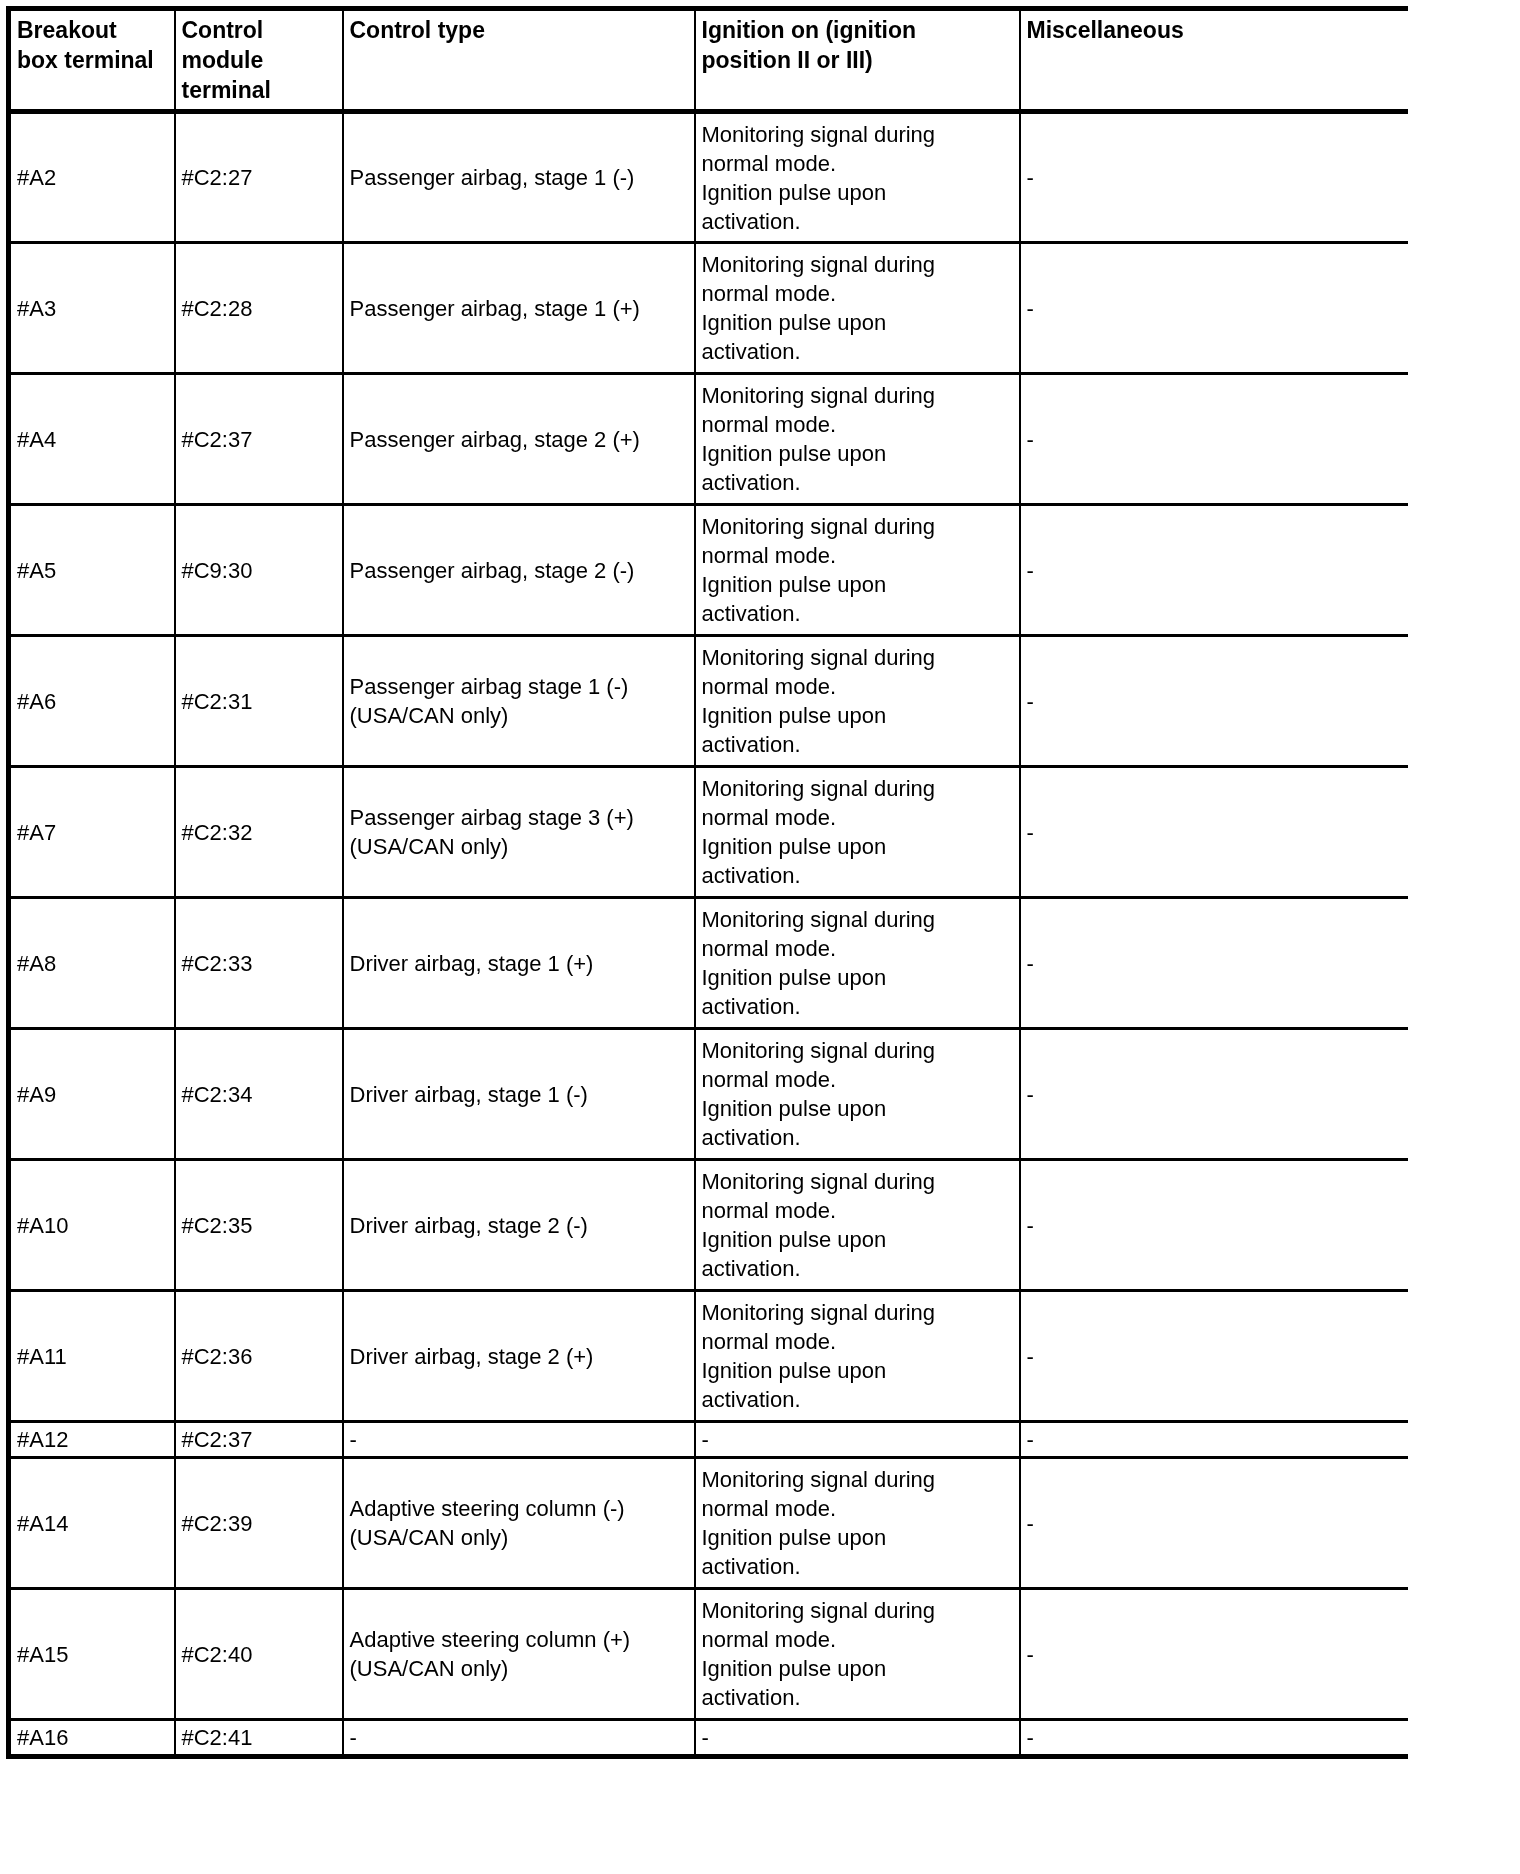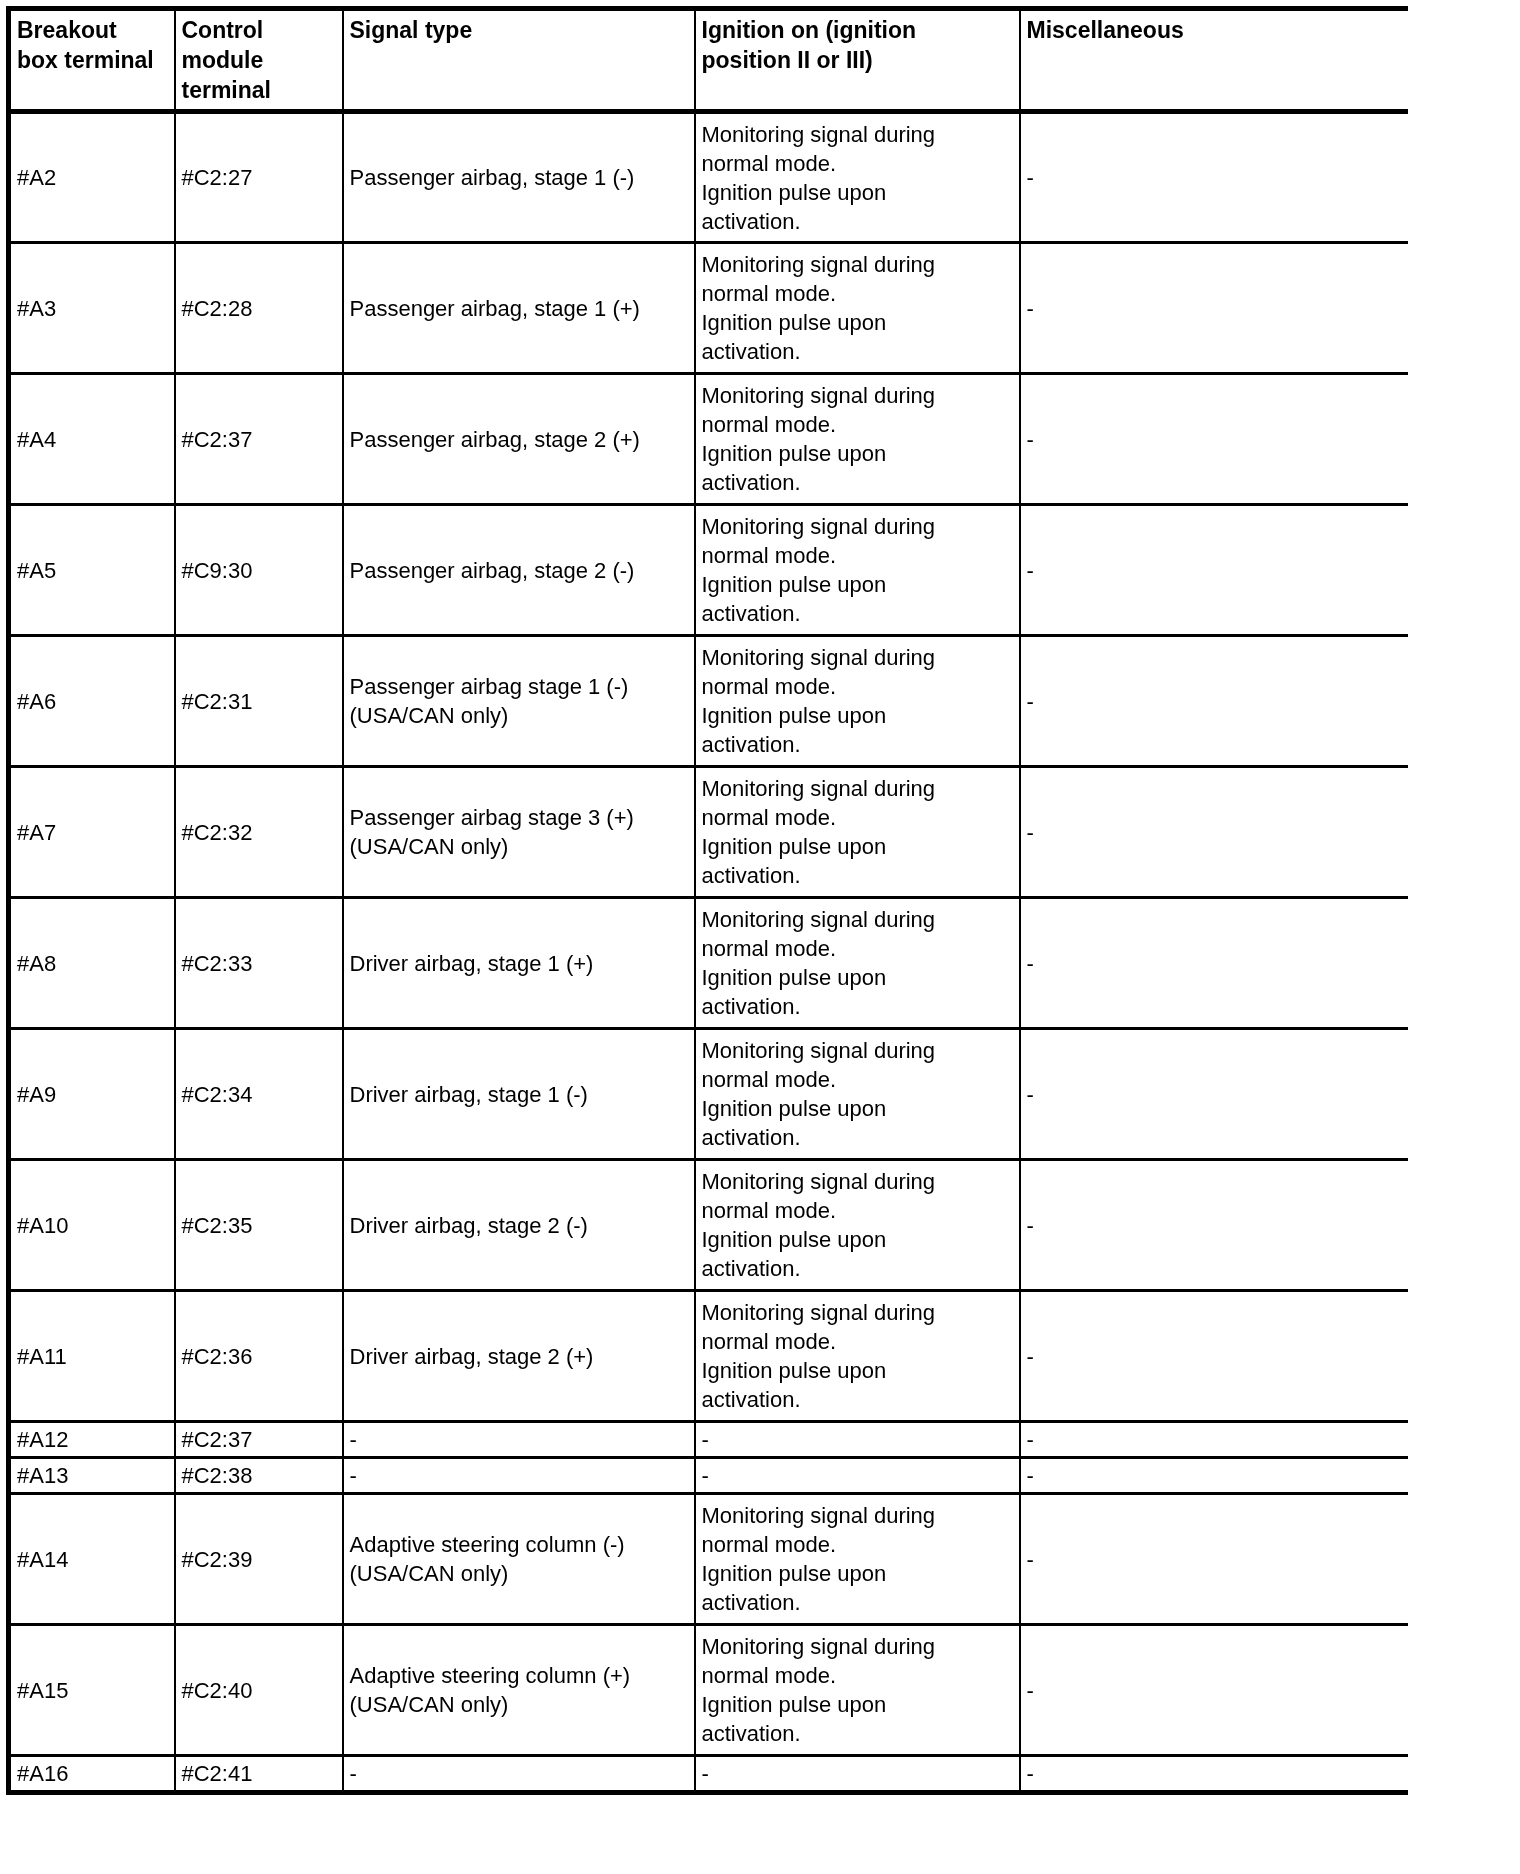--- a/index.html
+++ b/index.html
@@ -76,7 +76,7 @@
         <th>Control
 module
 terminal</th>
-        <th>Signal type</th>
+        <th>Control type</th>
         <th>Ignition on (ignition
 position II or III)</th>
         <th>Miscellaneous</th>

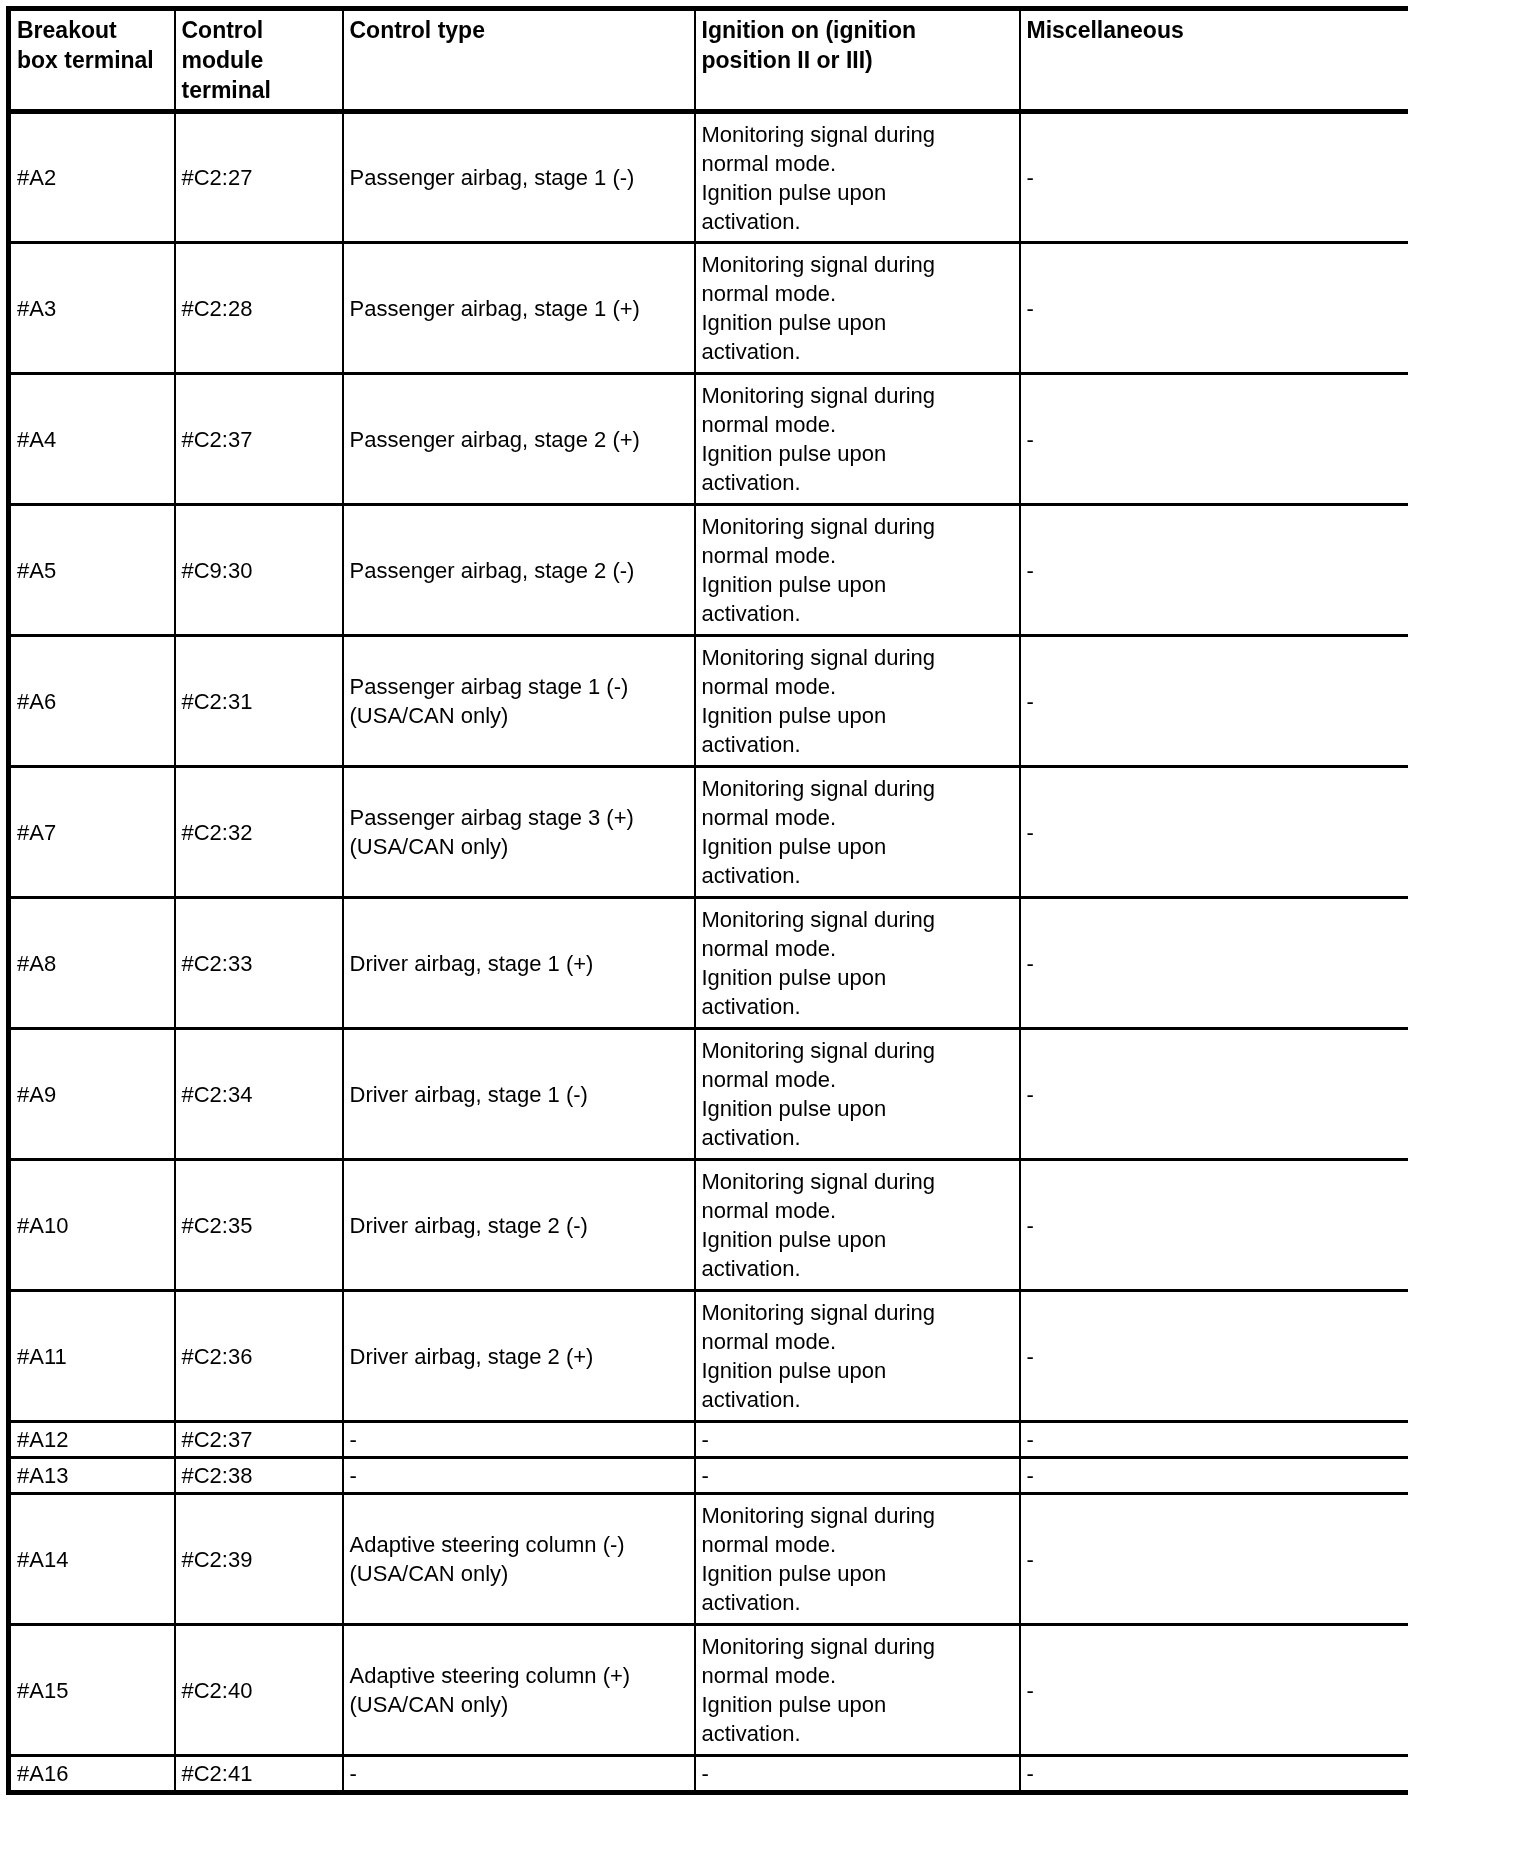--- a/index.html
+++ b/index.html
@@ -203,13 +203,6 @@
     <td>-</td>
   </tr>
 
-  <tr class="short">
-    <td>#A13</td>
-    <td>#C2:38</td>
-    <td>-</td>
-    <td>-</td>
-    <td>-</td>
-  </tr>
 
   <tr class="tall">
     <td>#A14</td>

